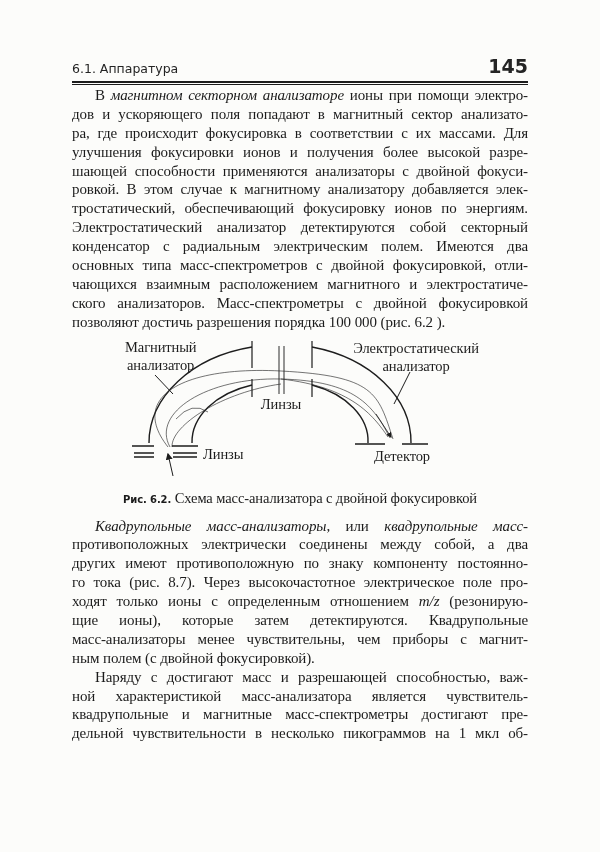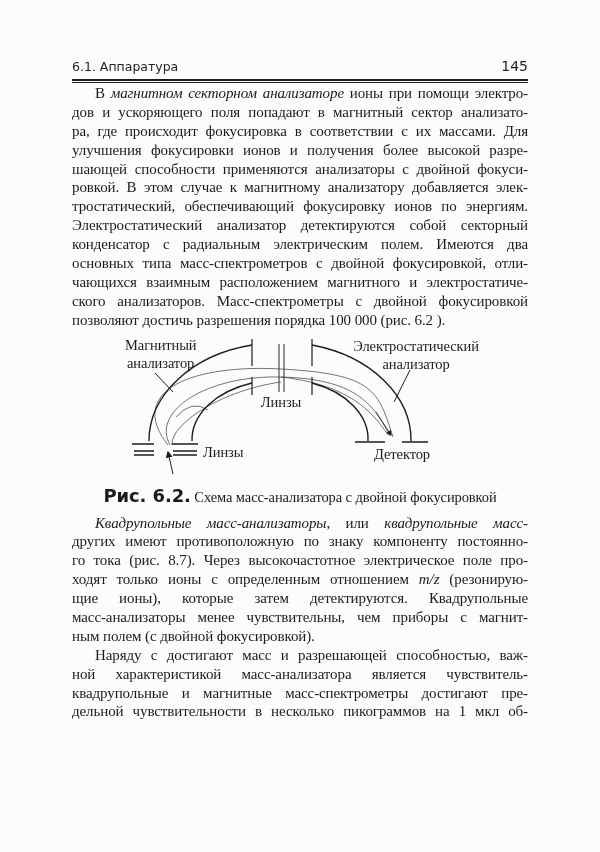--- a/index.html
+++ b/index.html
@@ -26,7 +26,7 @@
     font-family:"DejaVu Sans", sans-serif;
     font-size:12.5px;line-height:16px;color:#242424;
   }
-  .pagenum{font-weight:normal;font-size:14px;}
+  .pagenum{font-weight:bold;font-size:19px;}
   .rule{margin-top:4px;}
   .rule .thick{height:2px;background:#1c1c1c;}
   .rule .thin{height:1px;background:#1c1c1c;margin-top:1px;}

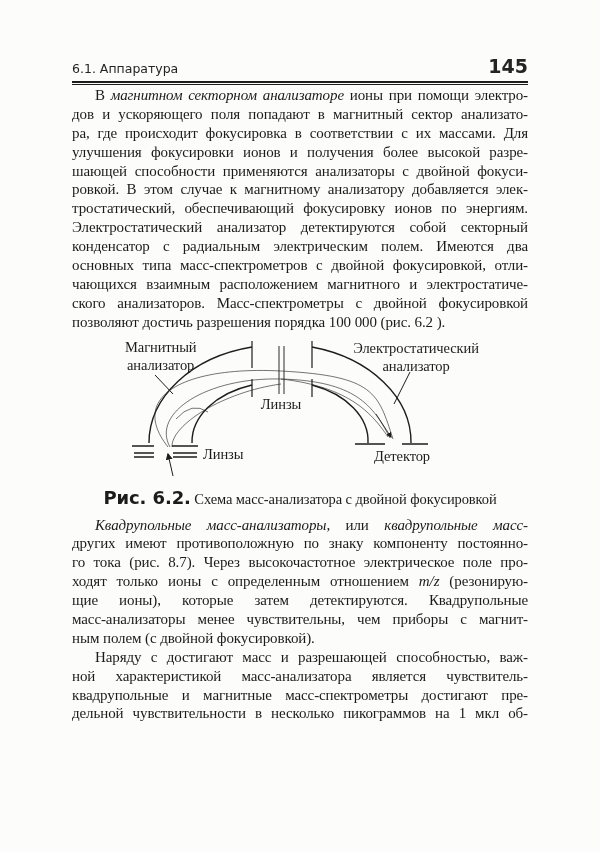--- a/index.html
+++ b/index.html
@@ -59,7 +59,7 @@
   }
   .cap-label{
     font-family:"DejaVu Sans", sans-serif;
-    font-weight:bold;font-size:18px;
+    font-weight:bold;font-size:10px;
   }
   .para2{margin-top:8px;}
   .stroke{stroke:#1d1d1d;fill:none;}

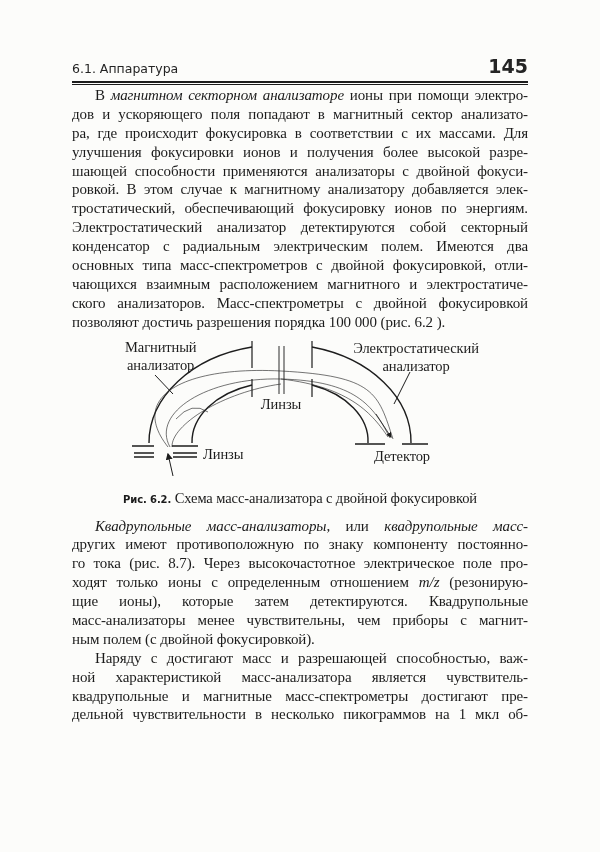--- a/index.html
+++ b/index.html
@@ -151,6 +151,7 @@
 
       <div class="para para2">
           <div class="line first"><em>Квадрупольные масс-анализаторы</em><span>, или </span><em>квадрупольные масс-</em></div>
+          <div class="line"><span>противоположных электрически соединены между собой, а два</span></div>
           <div class="line"><span>других имеют противоположную по знаку компоненту постоянно-</span></div>
           <div class="line"><span>го тока (рис. 8.7). Через высокочастотное электрическое поле про-</span></div>
           <div class="line"><span>ходят только ионы с определенным отношением </span><em>m/z</em><span> (резонирую-</span></div>

